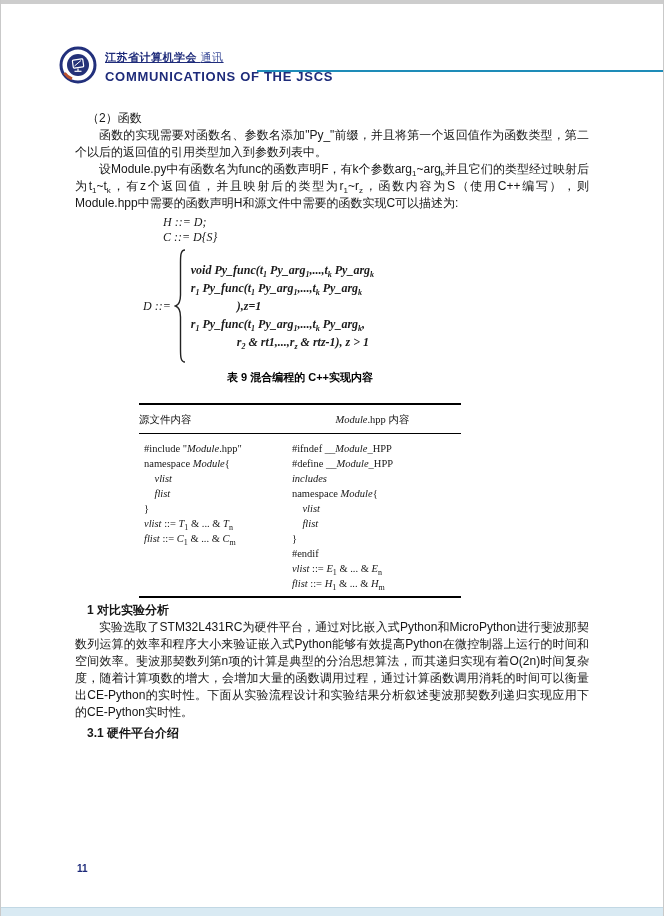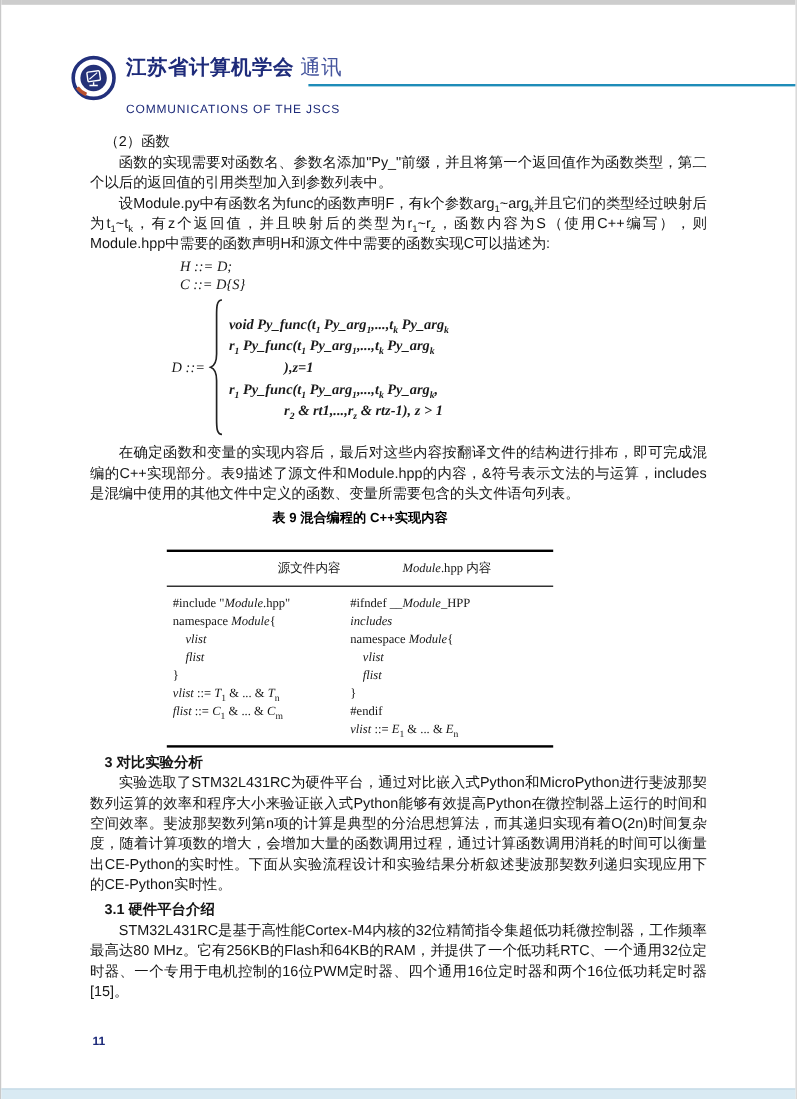--- a/index.html
+++ b/index.html
@@ -20,7 +20,7 @@
   .header{position:relative;height:80px;}
   .logo{position:absolute;left:58px;top:42px;width:38px;height:38px;}
   .brand{position:absolute;left:104px;top:43px;}
-  .brand-cn{font-size:17px;font-weight:bold;color:#1e2b7a;letter-spacing:0.5px;line-height:20px;white-space:nowrap;}
+  .brand-cn{font-size:11px;font-weight:bold;color:#1e2b7a;letter-spacing:0.5px;line-height:20px;white-space:nowrap;text-decoration:underline;}
   .brand-cn .suffix{font-weight:500;color:#44549d;}
   .brand-en{font-size:10px;font-weight:normal;color:#1e2b7a;letter-spacing:0.7px;margin-top:19px;}
   .header-rule{position:absolute;top:66px;left:256px;right:0;height:2px;background:#1e8cb8;}

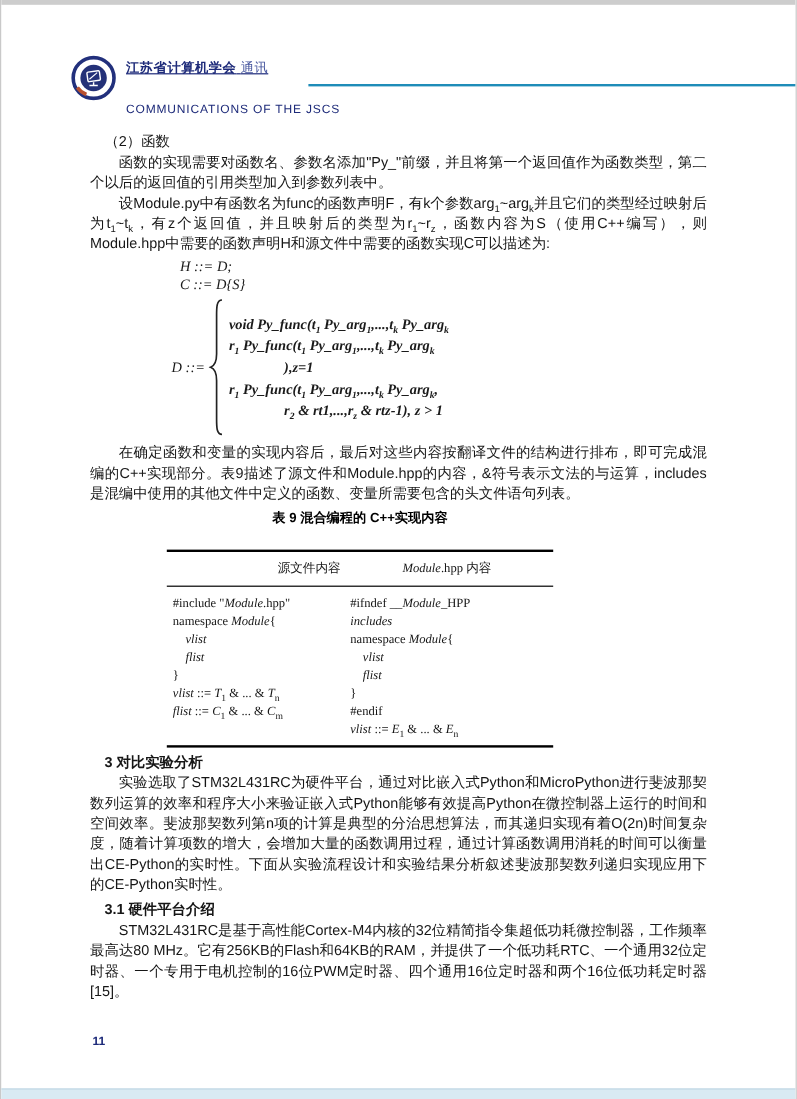--- a/index.html
+++ b/index.html
@@ -22,7 +22,7 @@
   .brand{position:absolute;left:104px;top:43px;}
   .brand-cn{font-size:11px;font-weight:bold;color:#1e2b7a;letter-spacing:0.5px;line-height:20px;white-space:nowrap;text-decoration:underline;}
   .brand-cn .suffix{font-weight:500;color:#44549d;}
-  .brand-en{font-size:10px;font-weight:normal;color:#1e2b7a;letter-spacing:0.7px;margin-top:19px;}
+  .brand-en{font-size:13px;font-weight:bold;color:#1e2b7a;letter-spacing:0.7px;margin-top:2px;}
   .header-rule{position:absolute;top:66px;left:256px;right:0;height:2px;background:#1e8cb8;}
 
   

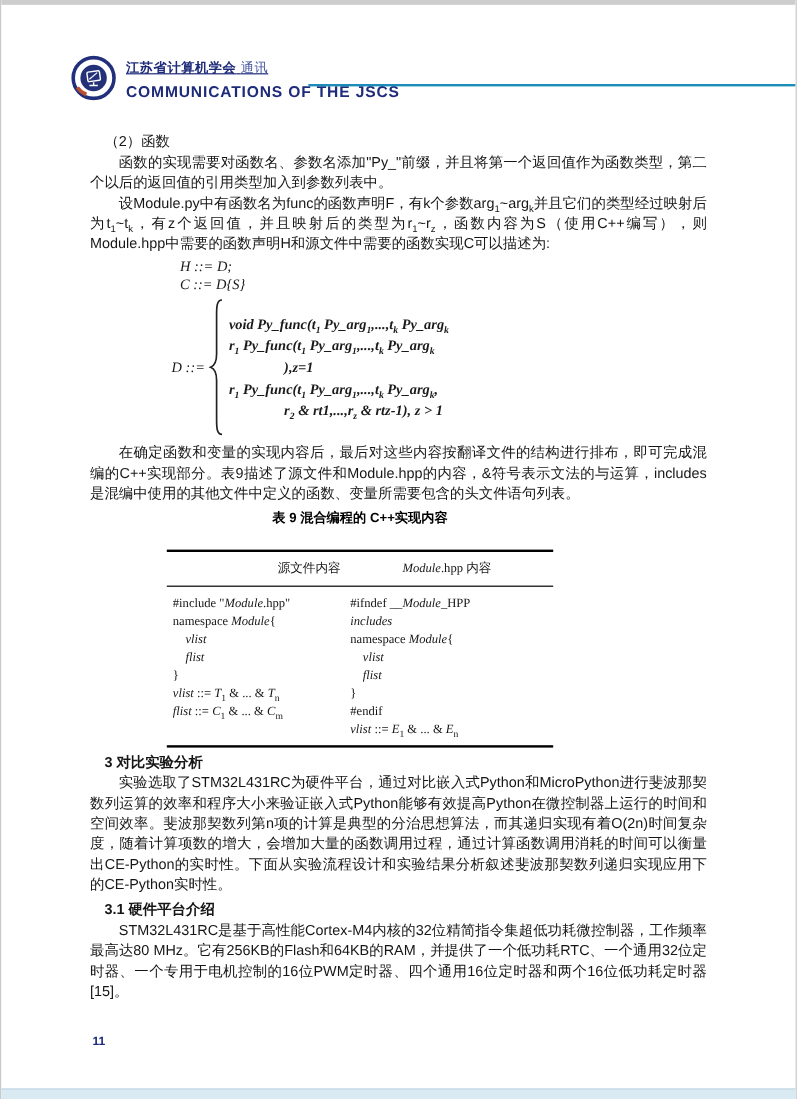--- a/index.html
+++ b/index.html
@@ -39,7 +39,7 @@
   
   .formula{font-family:"Liberation Serif","DejaVu Serif",serif;font-style:italic;
     font-size:12px;margin:3px 0 5px 68px;color:#1a1a1a;text-align:left;}
-  .f-line{line-height:15px;margin-left:7px;}
+  .f-line{line-height:15px;margin-left:20px;}
   .d-block{display:flex;align-items:center;margin-top:3px;}
   .d-label{margin-right:3px;white-space:nowrap;}
   .brace-svg{display:block;margin-right:4px;}

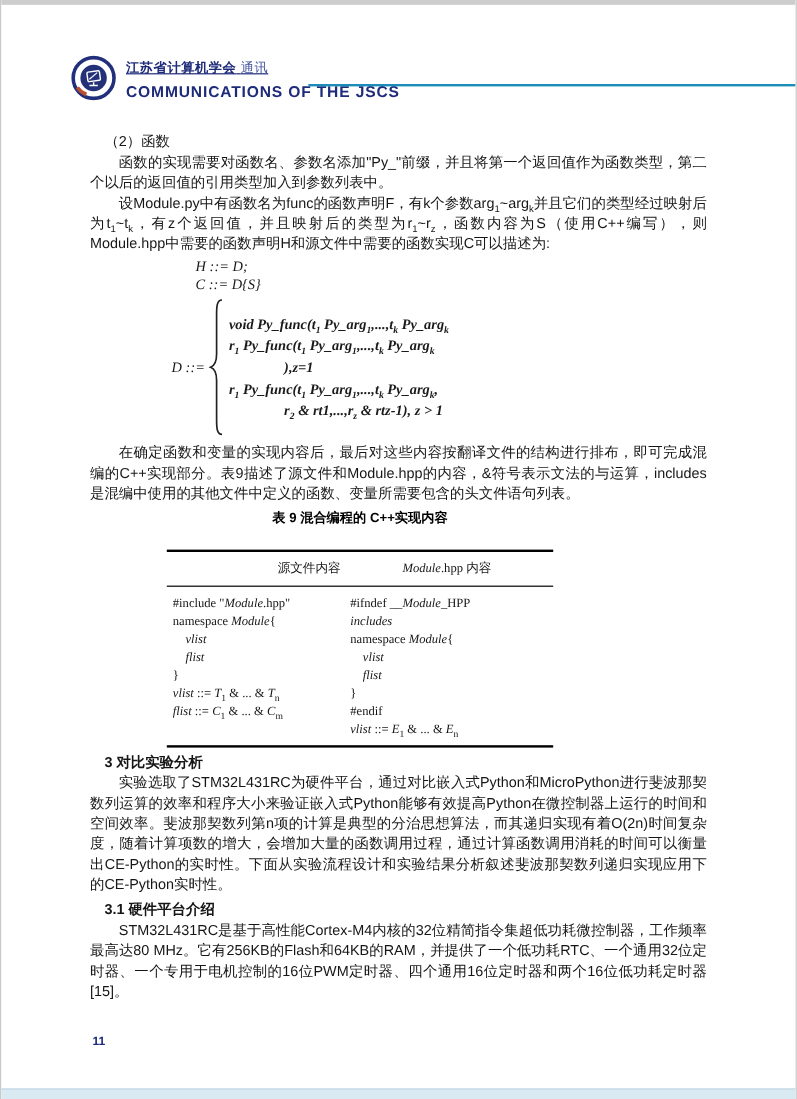--- a/index.html
+++ b/index.html
@@ -111,7 +111,6 @@
       </div>
     </div>
 
-    <p class="indent2">在确定函数和变量的实现内容后，最后对这些内容按翻译文件的结构进行排布，即可完成混编的C++实现部分。表9描述了源文件和Module.hpp的内容，&amp;符号表示文法的与运算，includes是混编中使用的其他文件中定义的函数、变量所需要包含的头文件语句列表。</p>
 
     <div class="tbl-wrap">
       <div class="tbl-caption">表 9 混合编程的 C++实现内容</div>

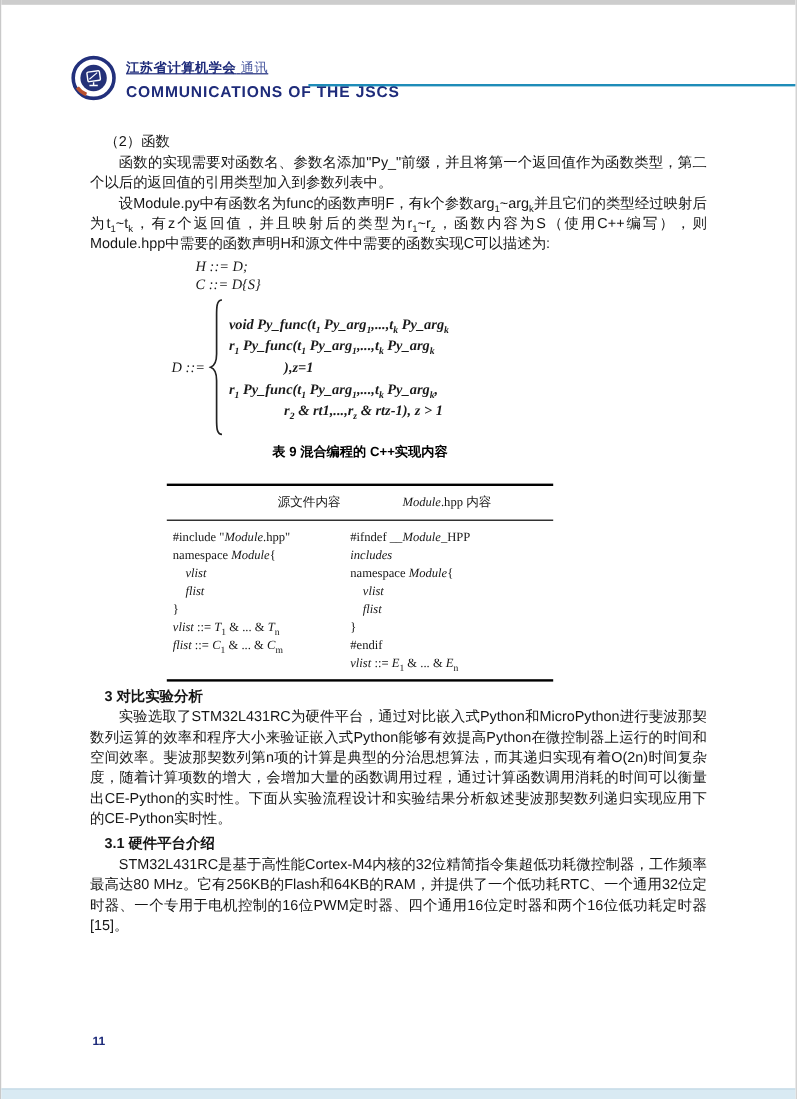--- a/index.html
+++ b/index.html
@@ -53,7 +53,7 @@
   .tbl{border-top:2.5px solid #000;border-bottom:2.5px solid #000;}
   .tbl-head{display:flex;border-bottom:1.5px solid #000;
     font-family:"Liberation Serif","DejaVu Serif",serif;font-size:10.5px;padding:6px 0 5px 0;}
-  .th-left{width:45%;text-align:right;}
+  .th-left{width:45%;text-align:left;}
   .th-right{width:55%;text-align:center;}
   .tbl-body{display:flex;align-items:flex-start;padding:7px 0 5px 0;
     font-family:"Liberation Serif","DejaVu Serif",serif;font-size:10.5px;line-height:15px;}

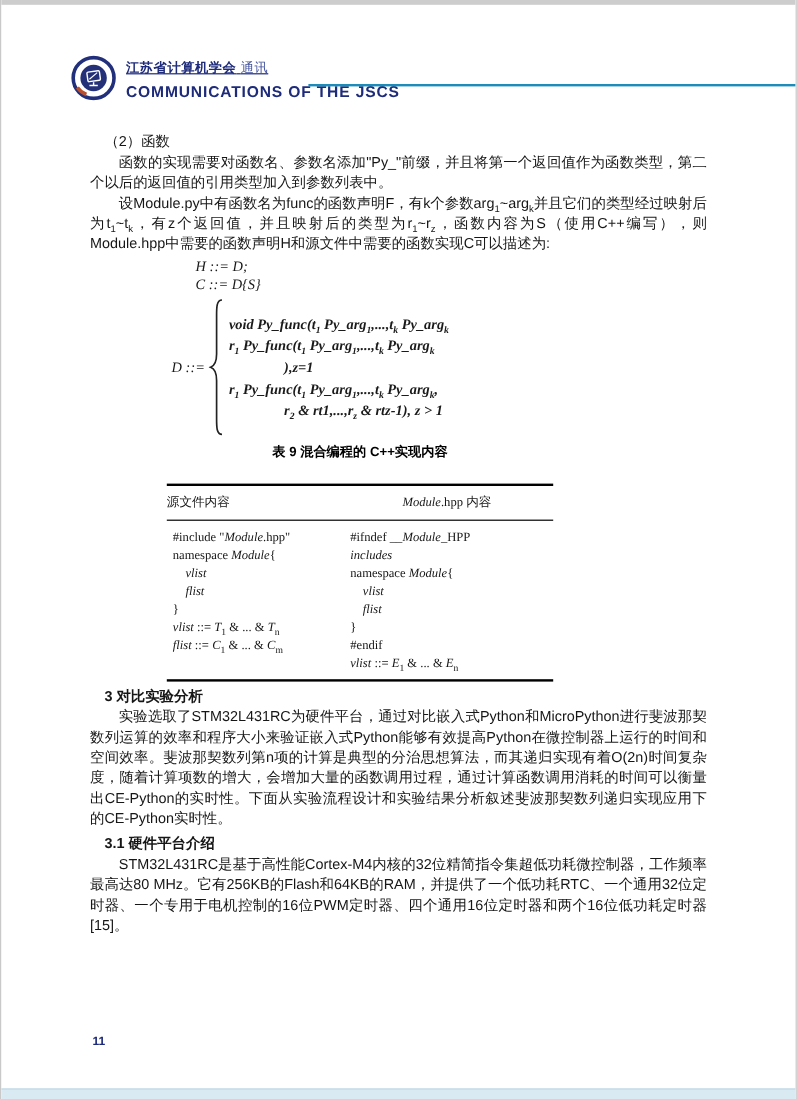--- a/index.html
+++ b/index.html
@@ -131,6 +131,7 @@
           </div>
           <div class="col-right">
             <div class="code-line">#ifndef __<i>Module</i>_HPP</div>
+            <div class="code-line">#define __<i>Module</i>_HPP</div>
             <div class="code-line"><i>includes</i></div>
             <div class="code-line">namespace <i>Module</i>{</div>
             <div class="code-line">    <i>vlist</i></div>

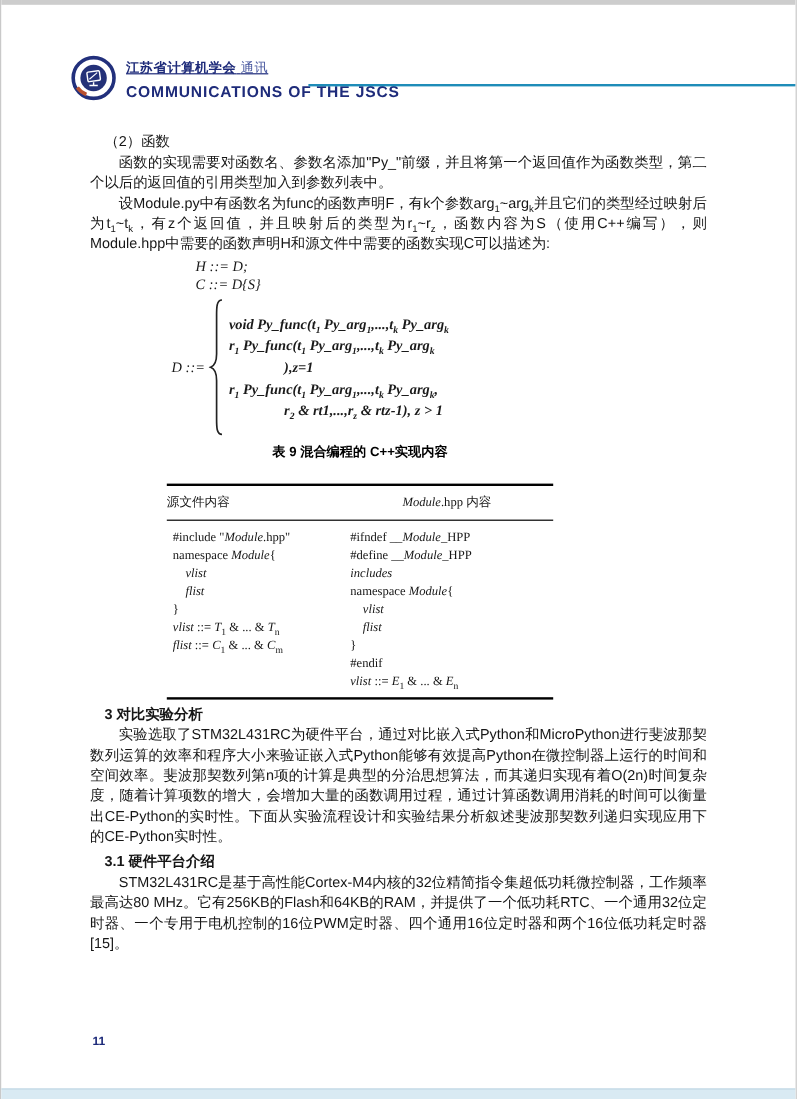--- a/index.html
+++ b/index.html
@@ -139,6 +139,7 @@
             <div class="code-line">}</div>
             <div class="code-line">#endif</div>
             <div class="code-line"><i>vlist</i> ::= <i>E</i><sub>1</sub> &amp; ... &amp; <i>E</i><sub>n</sub></div>
+            <div class="code-line"><i>flist</i> ::= <i>H</i><sub>1</sub> &amp; ... &amp; <i>H</i><sub>m</sub></div>
           </div>
         </div>
       </div>

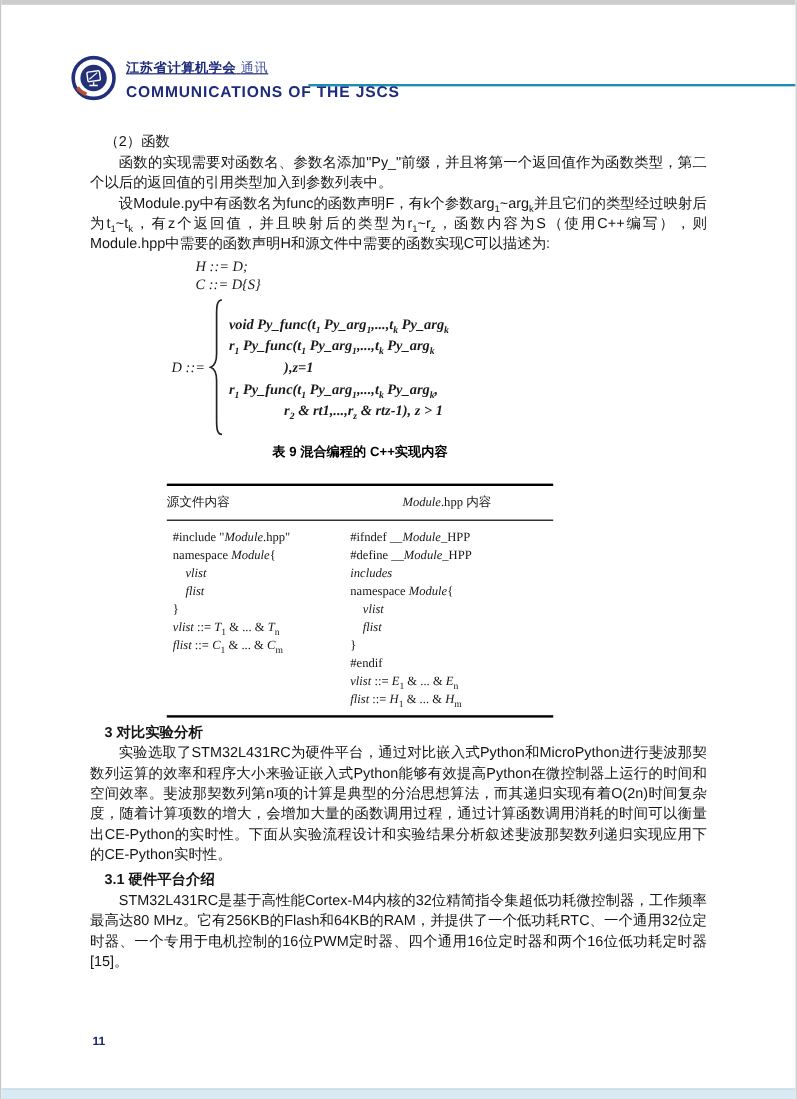--- a/index.html
+++ b/index.html
@@ -145,7 +145,7 @@
       </div>
     </div>
 
-    <p class="sec-head">3 对比实验分析</p>
+    <p class="sec-head">1 对比实验分析</p>
     <p class="indent2">实验选取了STM32L431RC为硬件平台，通过对比嵌入式Python和MicroPython进行斐波那契数列运算的效率和程序大小来验证嵌入式Python能够有效提高Python在微控制器上运行的时间和空间效率。斐波那契数列第n项的计算是典型的分治思想算法，而其递归实现有着O(2n)时间复杂度，随着计算项数的增大，会增加大量的函数调用过程，通过计算函数调用消耗的时间可以衡量出CE-Python的实时性。下面从实验流程设计和实验结果分析叙述斐波那契数列递归实现应用下的CE-Python实时性。</p>
     <p class="sec-head">3.1 硬件平台介绍</p>
     <p class="indent2">STM32L431RC是基于高性能Cortex-M4内核的32位精简指令集超低功耗微控制器，工作频率最高达80 MHz。它有256KB的Flash和64KB的RAM，并提供了一个低功耗RTC、一个通用32位定时器、一个专用于电机控制的16位PWM定时器、四个通用16位定时器和两个16位低功耗定时器[15]。</p>

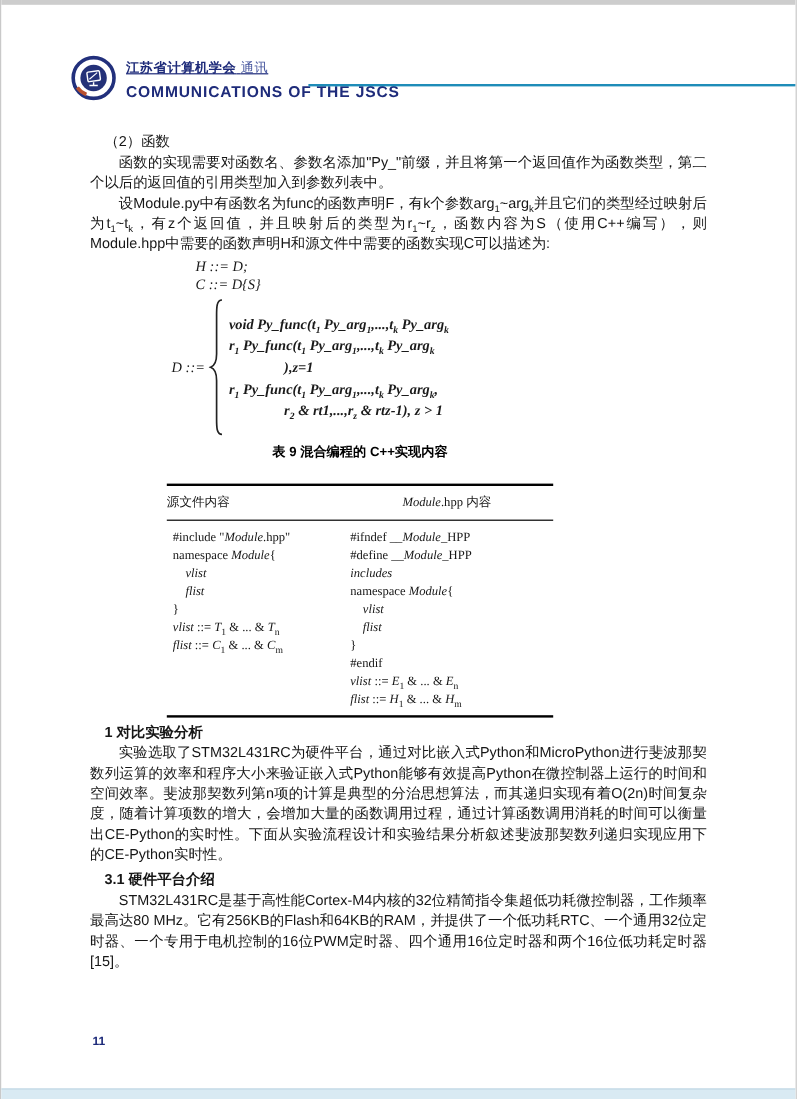--- a/index.html
+++ b/index.html
@@ -148,7 +148,6 @@
     <p class="sec-head">1 对比实验分析</p>
     <p class="indent2">实验选取了STM32L431RC为硬件平台，通过对比嵌入式Python和MicroPython进行斐波那契数列运算的效率和程序大小来验证嵌入式Python能够有效提高Python在微控制器上运行的时间和空间效率。斐波那契数列第n项的计算是典型的分治思想算法，而其递归实现有着O(2n)时间复杂度，随着计算项数的增大，会增加大量的函数调用过程，通过计算函数调用消耗的时间可以衡量出CE-Python的实时性。下面从实验流程设计和实验结果分析叙述斐波那契数列递归实现应用下的CE-Python实时性。</p>
     <p class="sec-head">3.1 硬件平台介绍</p>
-    <p class="indent2">STM32L431RC是基于高性能Cortex-M4内核的32位精简指令集超低功耗微控制器，工作频率最高达80 MHz。它有256KB的Flash和64KB的RAM，并提供了一个低功耗RTC、一个通用32位定时器、一个专用于电机控制的16位PWM定时器、四个通用16位定时器和两个16位低功耗定时器[15]。</p>
   </div>
 
   <div class="page-num">11</div>

